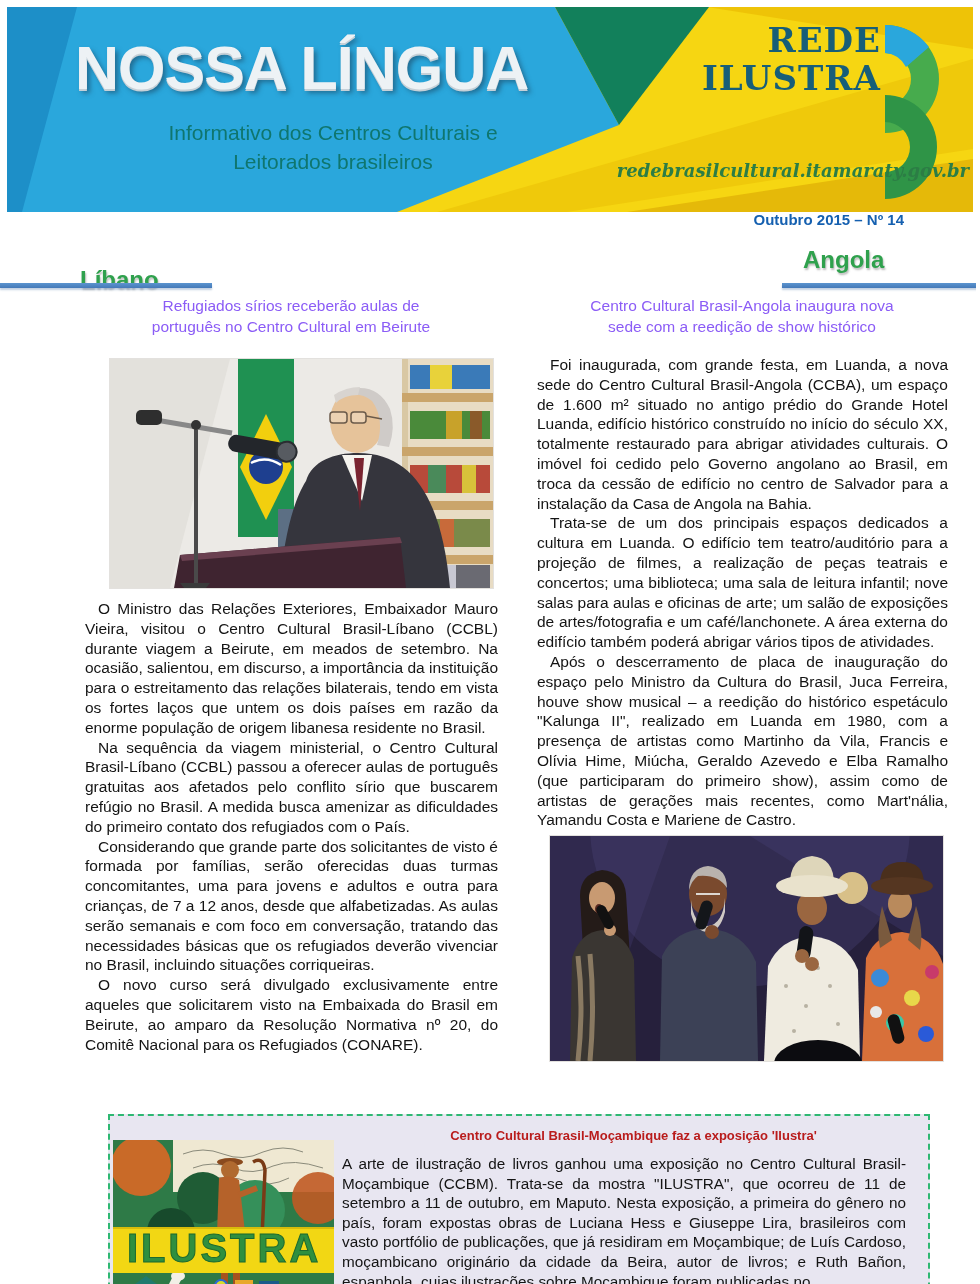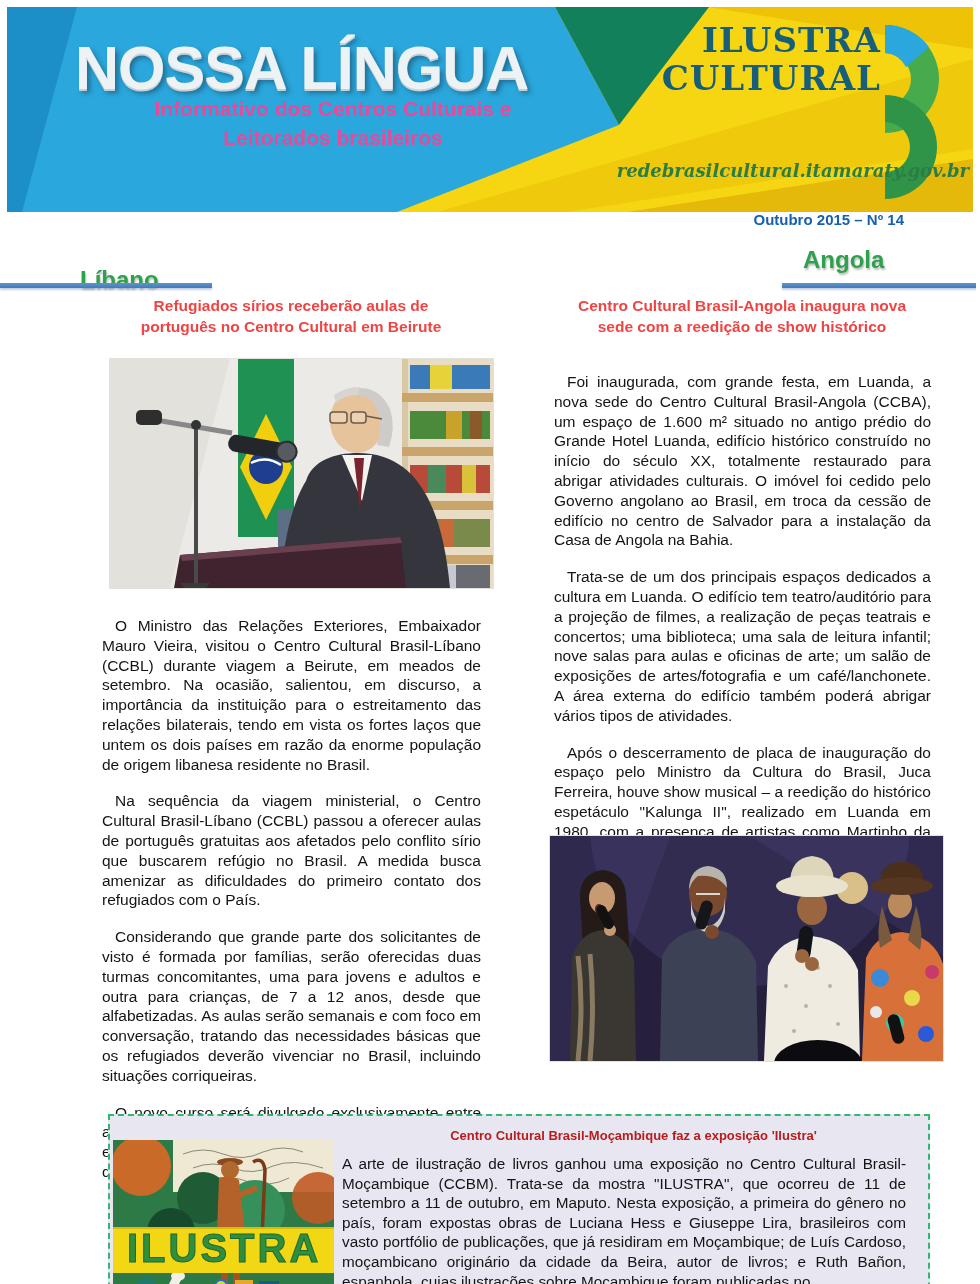--- a/index.html
+++ b/index.html
@@ -85,6 +85,7 @@
       <span>Leitorados brasileiros</span>
     </div>
     <div class="rbc">
+      <div>REDE</div>
       <div>ILUSTRA</div>
       <div>CULTURAL</div>
     </div>

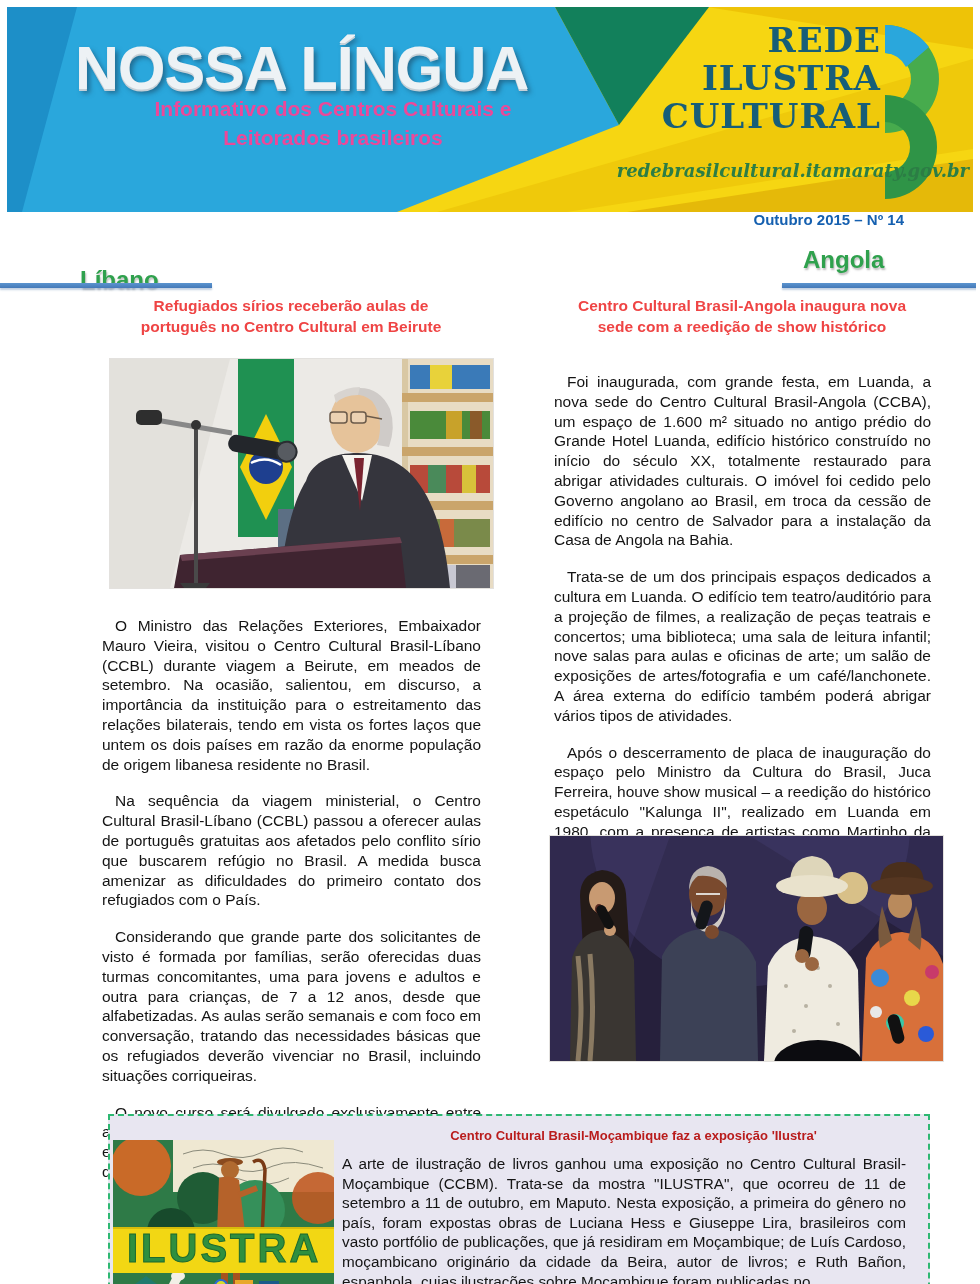--- a/index.html
+++ b/index.html
@@ -12,8 +12,8 @@
   .nossa { position:absolute; left:68px; top:26px; font-size:61px; font-weight:bold;
            letter-spacing:-1px; color:#edf2f5;
            text-shadow:0 2px 0 #c6d0d7, 3px 4px 5px rgba(25,60,85,.55); white-space:nowrap; }
-  .subtitle { position:absolute; left:96px; top:87px; width:460px; text-align:center;
-              font-size:21px; font-weight:bold; color:#ec4899; line-height:29px; }
+  .subtitle { position:absolute; left:96px; top:111px; width:460px; text-align:center;
+              font-size:21px; font-weight:normal; color:#0f766e; line-height:29px; }
   .rbc { position:absolute; right:92px; top:14px; text-align:right;
          font-family:"DejaVu Serif",serif; font-weight:bold; color:#175e78;
          font-size:34px; line-height:38px; letter-spacing:1px; }

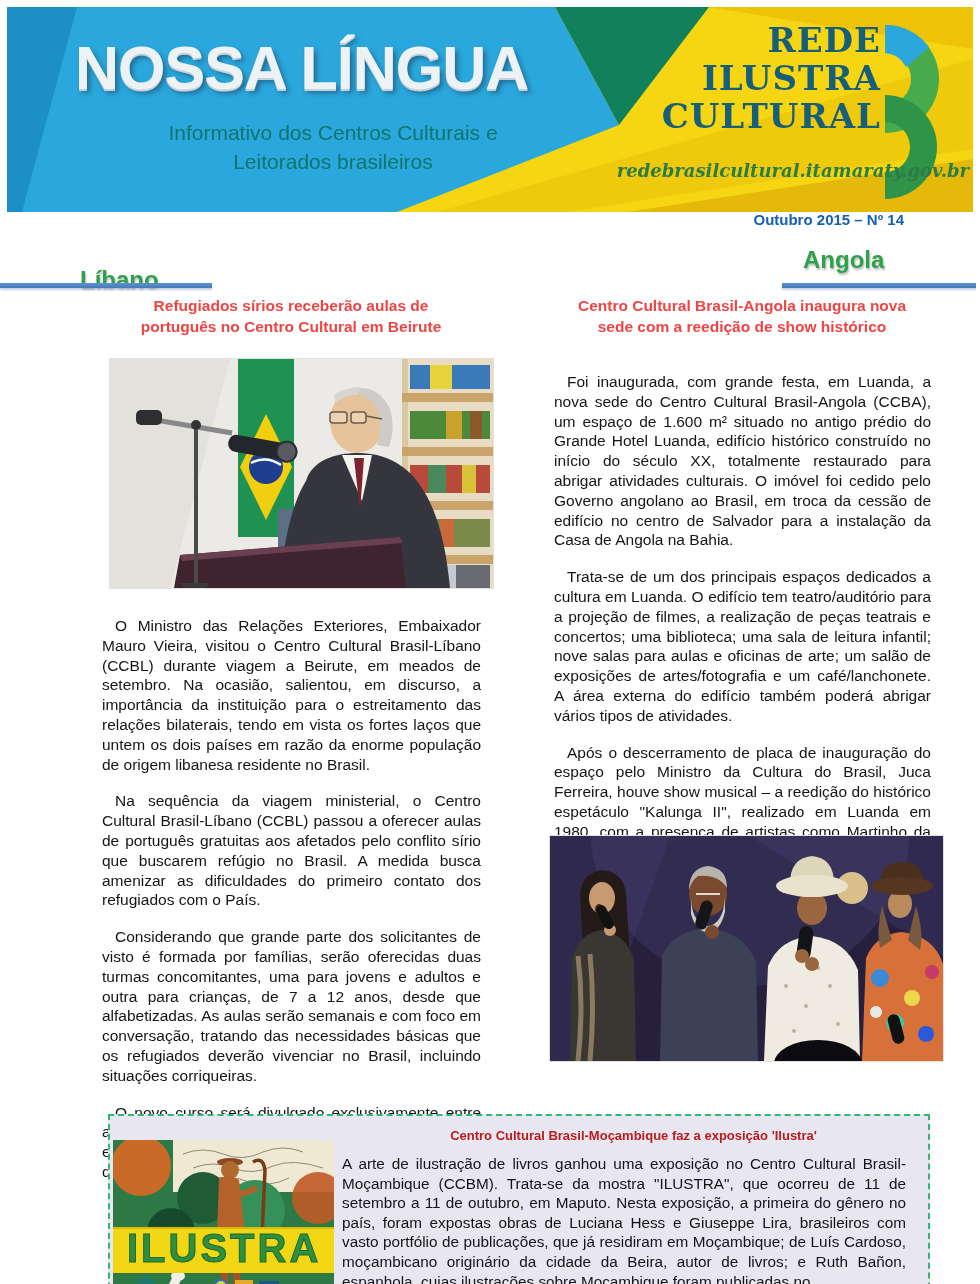--- a/index.html
+++ b/index.html
@@ -87,7 +87,6 @@
     <div class="rbc">
       <div>REDE</div>
       <div>ILUSTRA</div>
-      <div>CULTURAL</div>
     </div>
     <div class="rbc-url">redebrasilcultural.itamaraty.gov.br</div>
   </div>

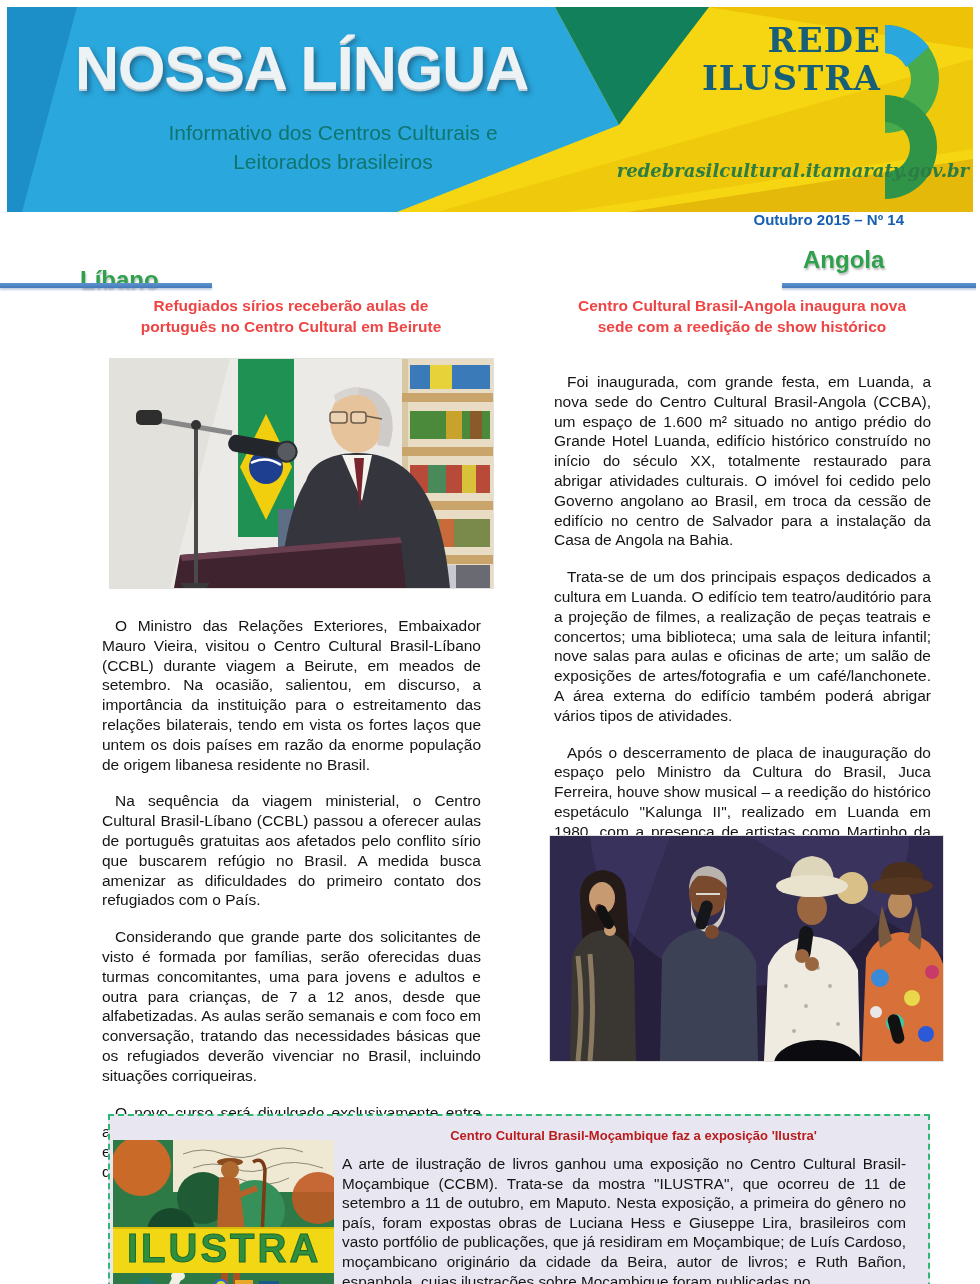--- a/index.html
+++ b/index.html
@@ -35,8 +35,8 @@
   .sec-rule.right { left:782px; width:198px; }
 
   
-  .art-title { position:absolute; top:295px; font-size:15.5px; font-weight:bold;
-               line-height:21px; text-align:center; color:#ef4444; }
+  .art-title { position:absolute; top:295px; font-size:15.5px; font-weight:normal;
+               line-height:21px; text-align:center; color:#8b5cf6; }
   .art-title.left  { left:85px;  width:412px; }
   .art-title.right { left:537px; width:410px; }
 

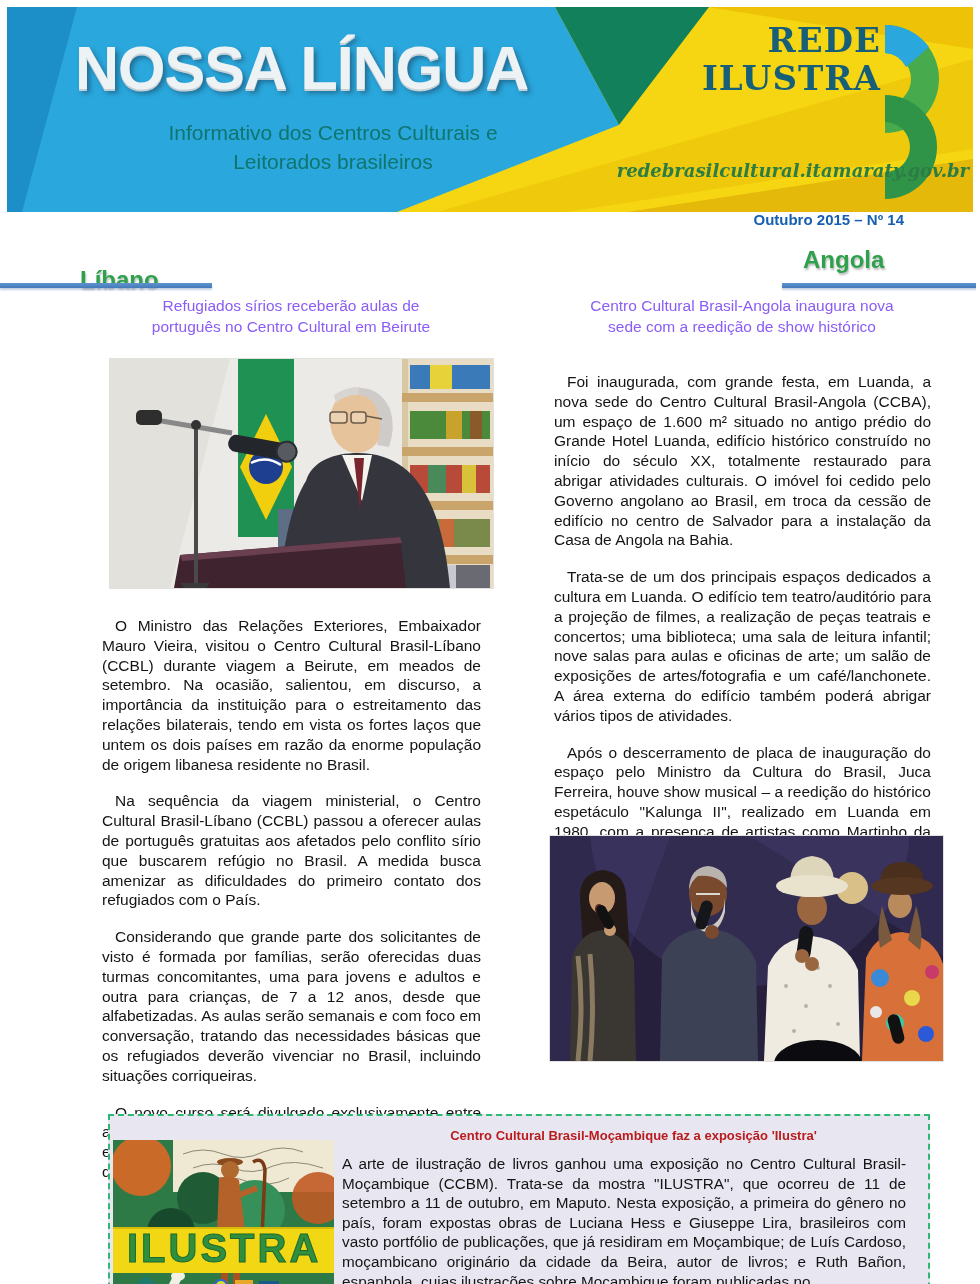--- a/index.html
+++ b/index.html
@@ -42,7 +42,7 @@
 
   .col-text { position:absolute; font-size:15.5px; line-height:19.8px;
               text-align:justify; color:#141414; }
-  .col-text p { margin:17px; text-indent:13px; }
+  .col-text p { margin:0; text-indent:13px; }
   .col-text.left  { left:85px;  top:599px; width:413px; }
   .col-text.right { left:537px; top:355px; width:411px; }
 

